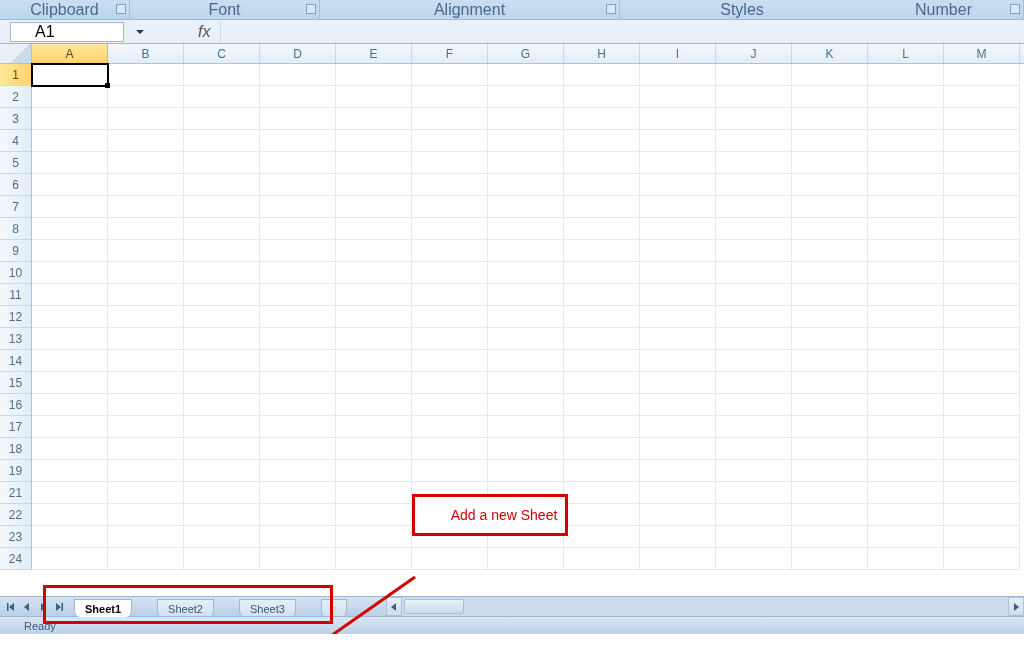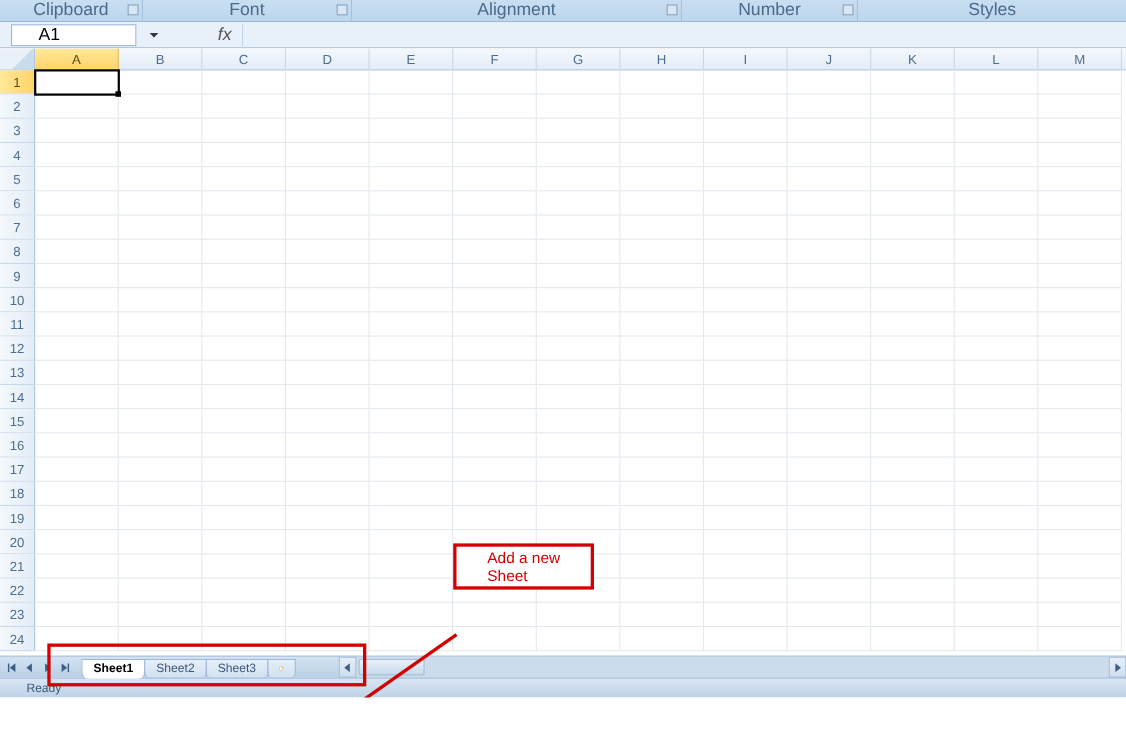--- a/index.html
+++ b/index.html
@@ -279,12 +279,12 @@
     <span>Alignment</span>
     <div class="dlg"></div>
   </div>
+  <div class="ribbon-group rg-sty">
+    <span>Styles</span>
+  </div>
   <div class="ribbon-group rg-num">
     <span>Number</span>
     <div class="dlg"></div>
-  </div>
-  <div class="ribbon-group rg-sty">
-    <span>Styles</span>
   </div>
 </div>
 

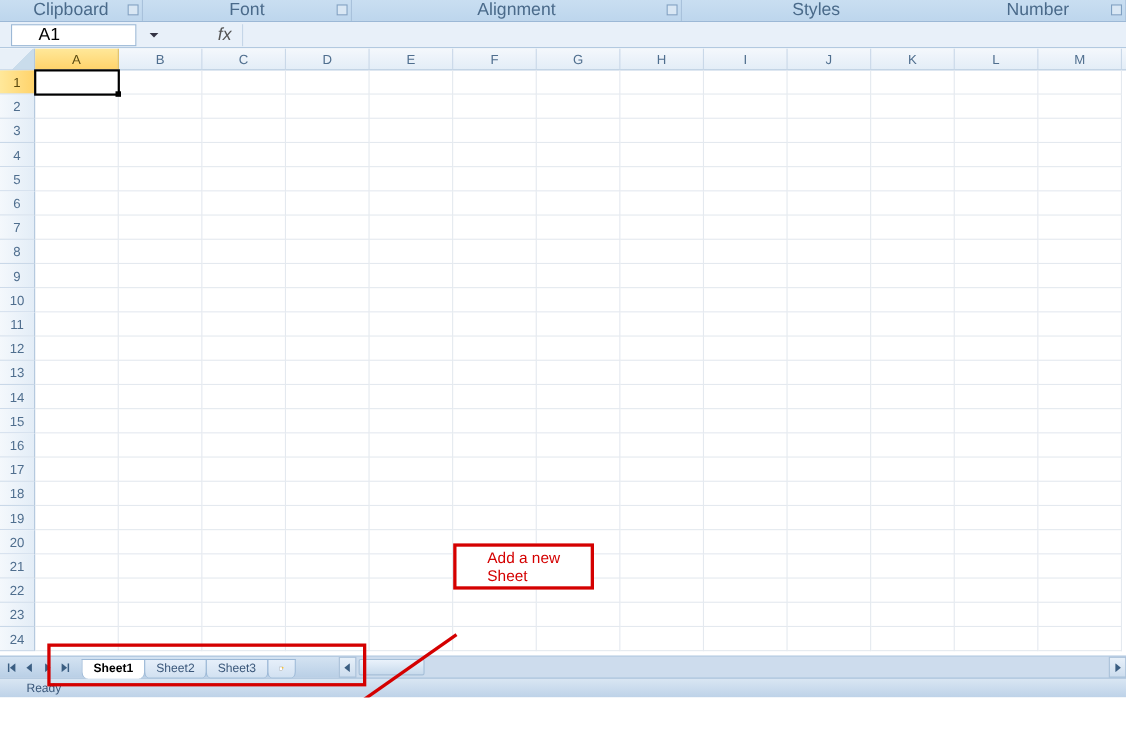--- a/index.html
+++ b/index.html
@@ -612,22 +612,6 @@
       </div>
       <div class="row">
         <div class="rowh">19</div>
-        <div class="cell"></div>
-        <div class="cell"></div>
-        <div class="cell"></div>
-        <div class="cell"></div>
-        <div class="cell"></div>
-        <div class="cell"></div>
-        <div class="cell"></div>
-        <div class="cell"></div>
-        <div class="cell"></div>
-        <div class="cell"></div>
-        <div class="cell"></div>
-        <div class="cell"></div>
-        <div class="cell"></div>
-      </div>
-      <div class="row">
-        <div class="rowh">20</div>
         <div class="cell"></div>
         <div class="cell"></div>
         <div class="cell"></div>

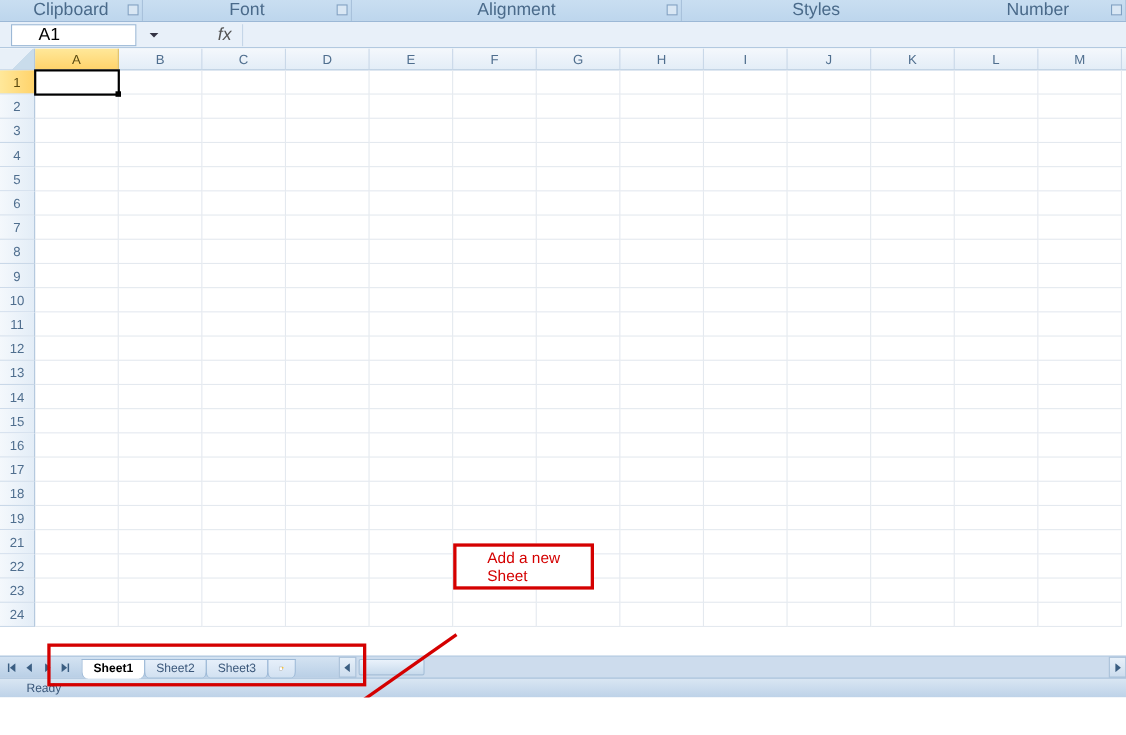--- a/index.html
+++ b/index.html
@@ -247,7 +247,7 @@
   position: absolute;
   left: 412px;
   top: 494px;
-  width: 128px;
+  width: 156px;
   height: 42px;
   border: 3px solid #d40000;
   color: #d40000;

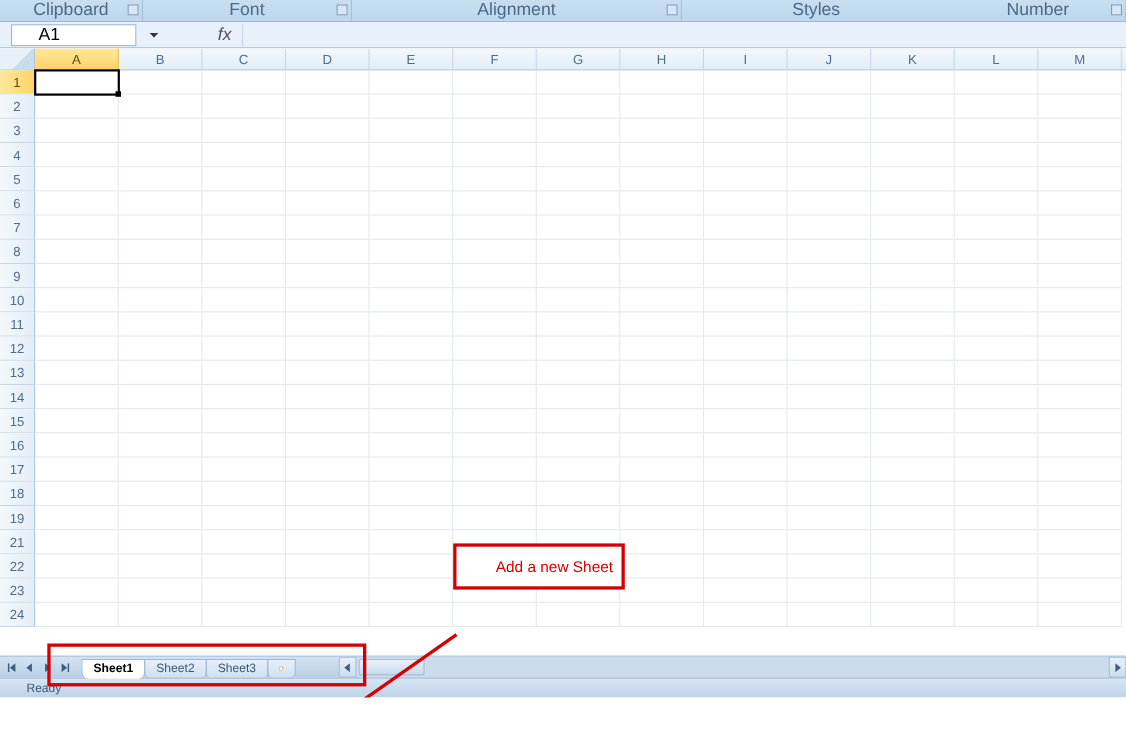--- a/index.html
+++ b/index.html
@@ -171,8 +171,9 @@
 .nav-btn svg { width: 8px; height: 8px; fill: #3b5e82; }
 .sheet-tabs {
   display: flex;
-  align-items: center;
+  align-items: flex-end;
   margin-left: 4px;
+  gap: 26px;
 }
 .sheet-tab {
   height: 18px;

